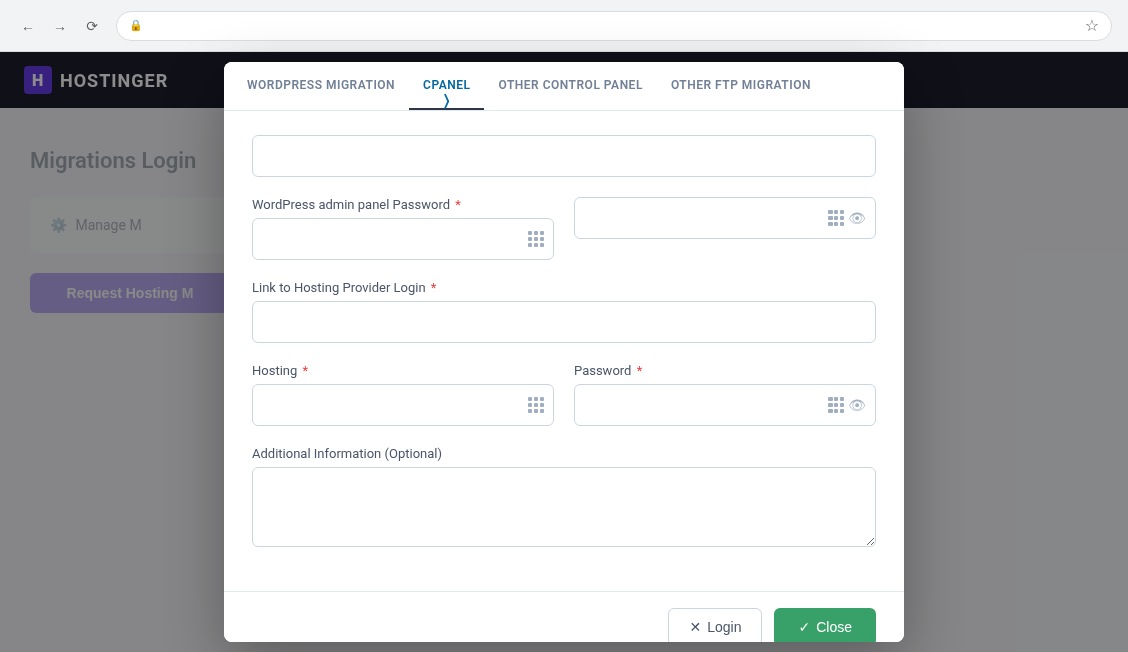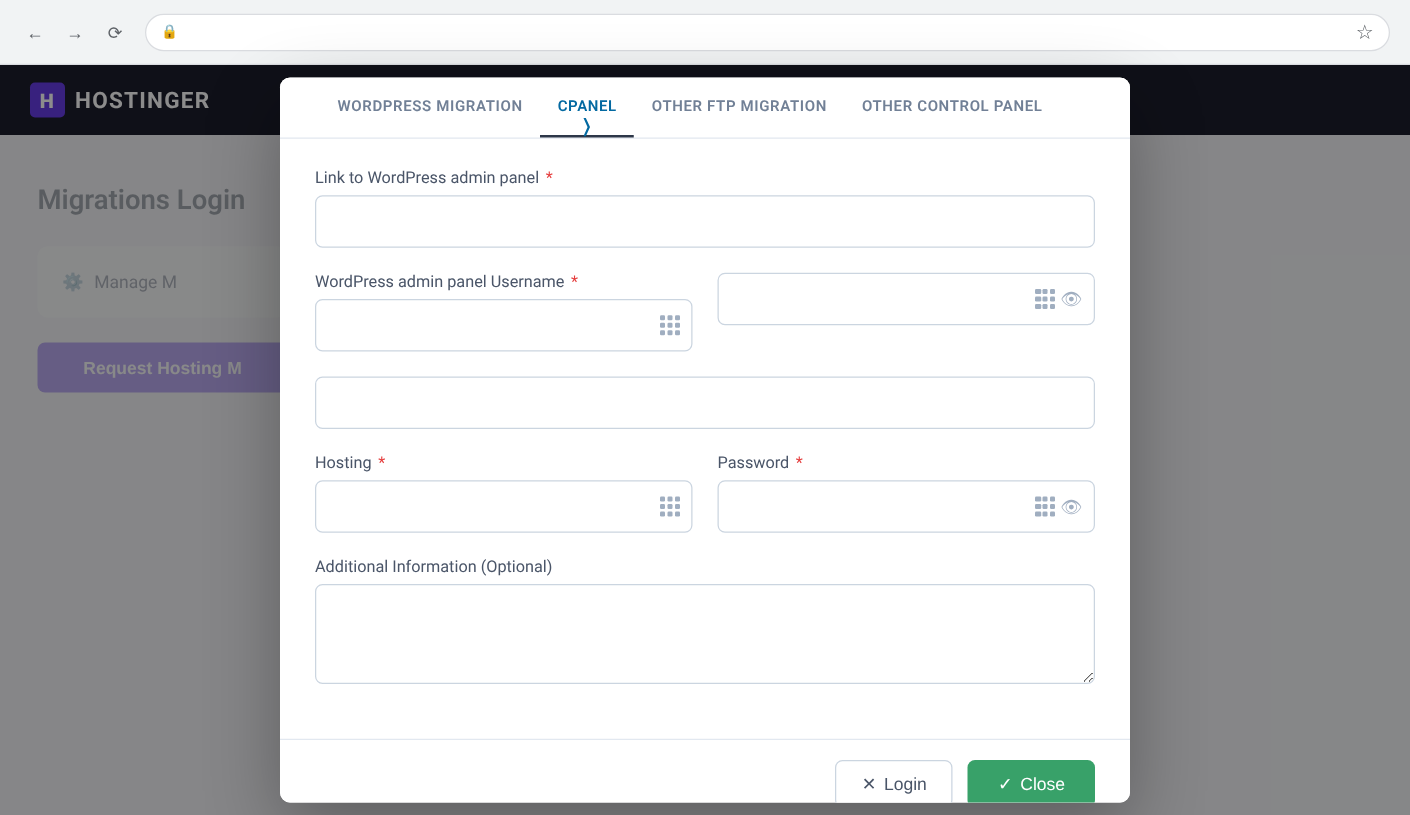--- a/index.html
+++ b/index.html
@@ -188,7 +188,7 @@
     .modal-tabs {
       display: flex;
       border-bottom: 1px solid #e2e8f0;
-      padding: 0 32px;
+      padding: 0 9px;
       background: white;
     }
 

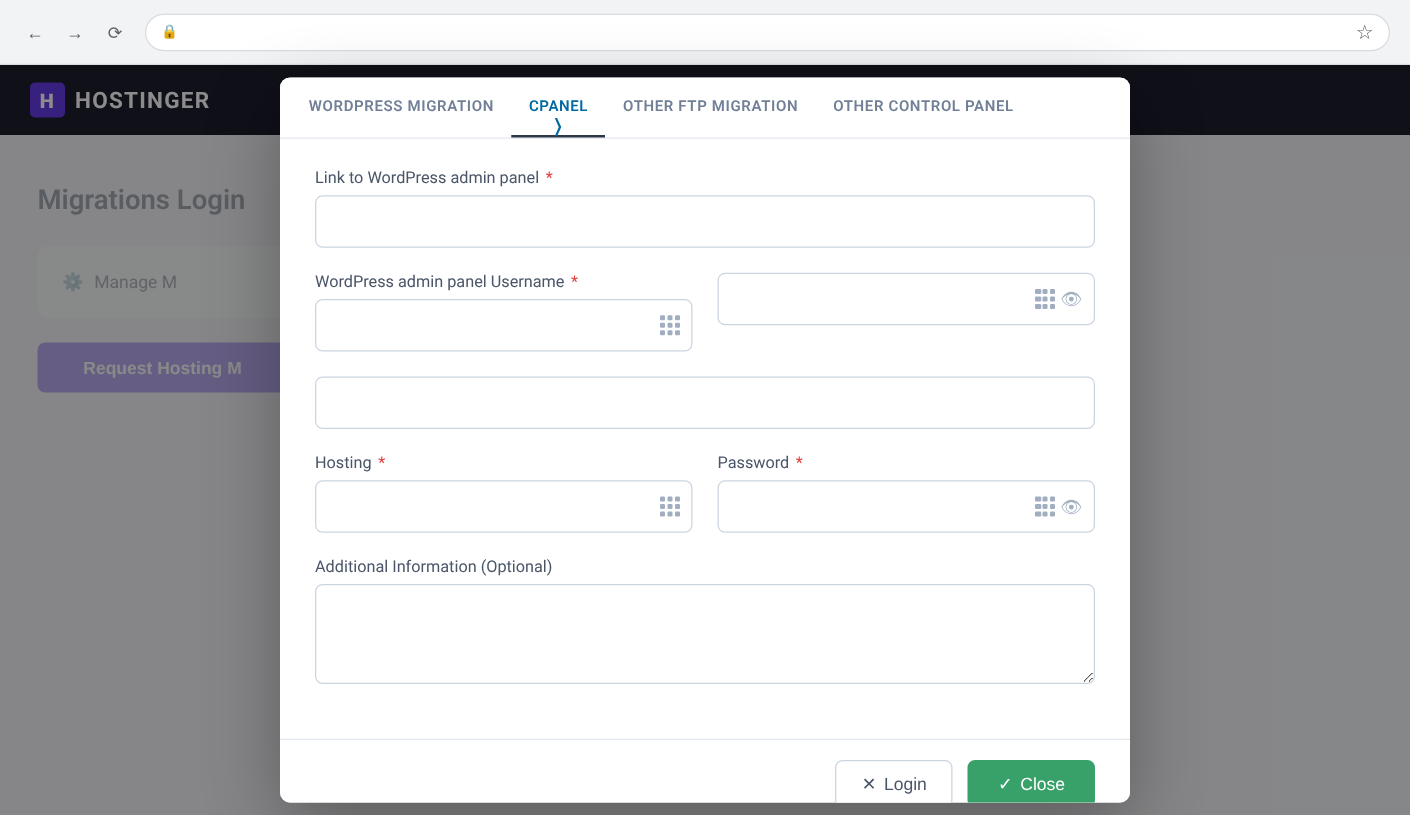--- a/index.html
+++ b/index.html
@@ -400,10 +400,10 @@
         <span style="position:absolute; bottom:-2px; left:50%; transform:translateX(-50%); font-size:16px; pointer-events:none;">〉</span>
       </div>
       <div class="tab-item">
+        <span>OTHER CONTROL PANEL</span>
+      </div>
+      <div class="tab-item">
         <span>OTHER FTP MIGRATION</span>
-      </div>
-      <div class="tab-item">
-        <span>OTHER CONTROL PANEL</span>
       </div>
     </div>
 

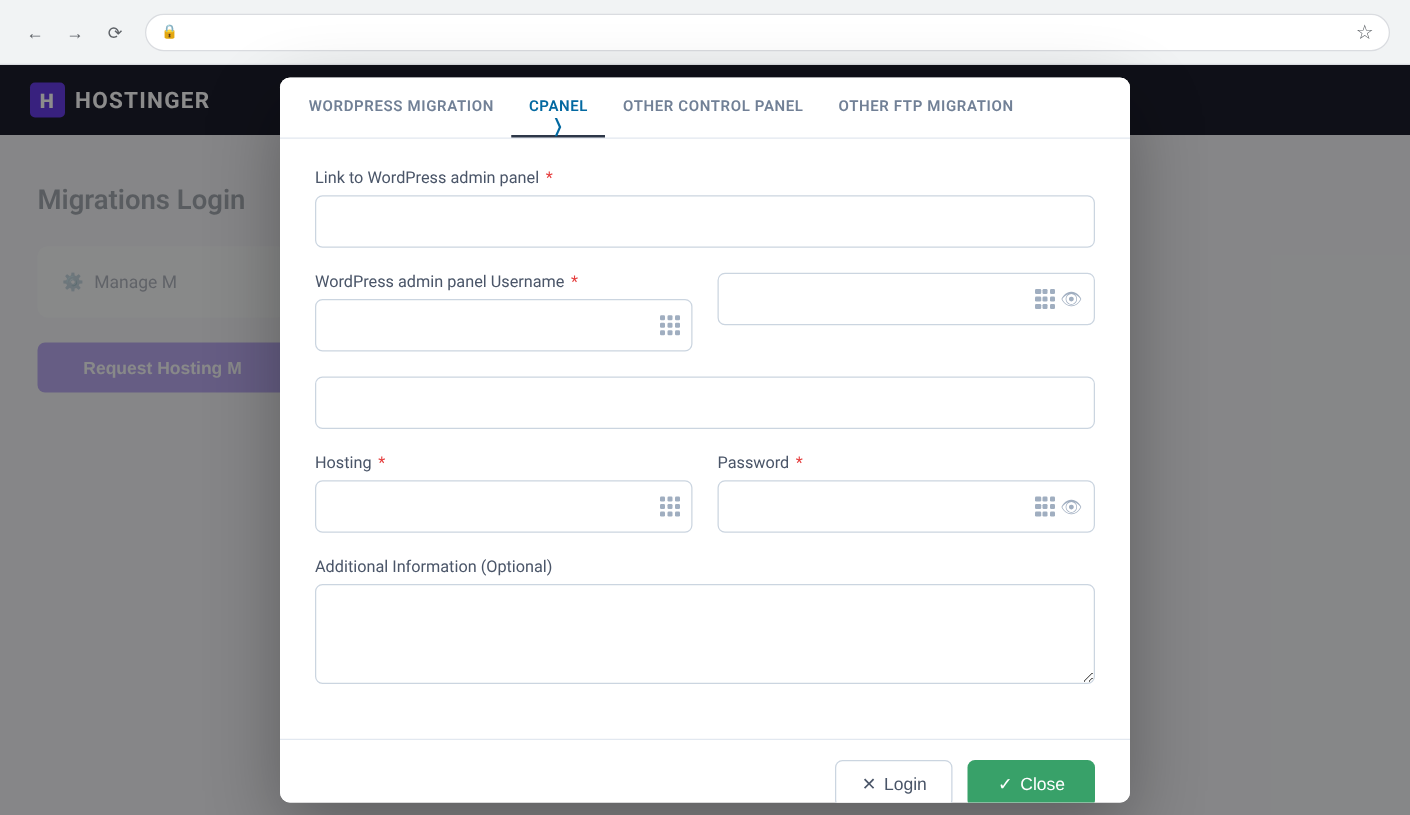--- a/index.html
+++ b/index.html
@@ -410,10 +410,6 @@
     <div class="modal-body">
 
       <div class="form-group">
-        <label class="form-label">
-          <span>Link to WordPress admin panel</span>
-          <span class="required">*</span>
-        </label>
         <div class="input-wrapper">
           <input class="form-input" type="text" style="">
         </div>

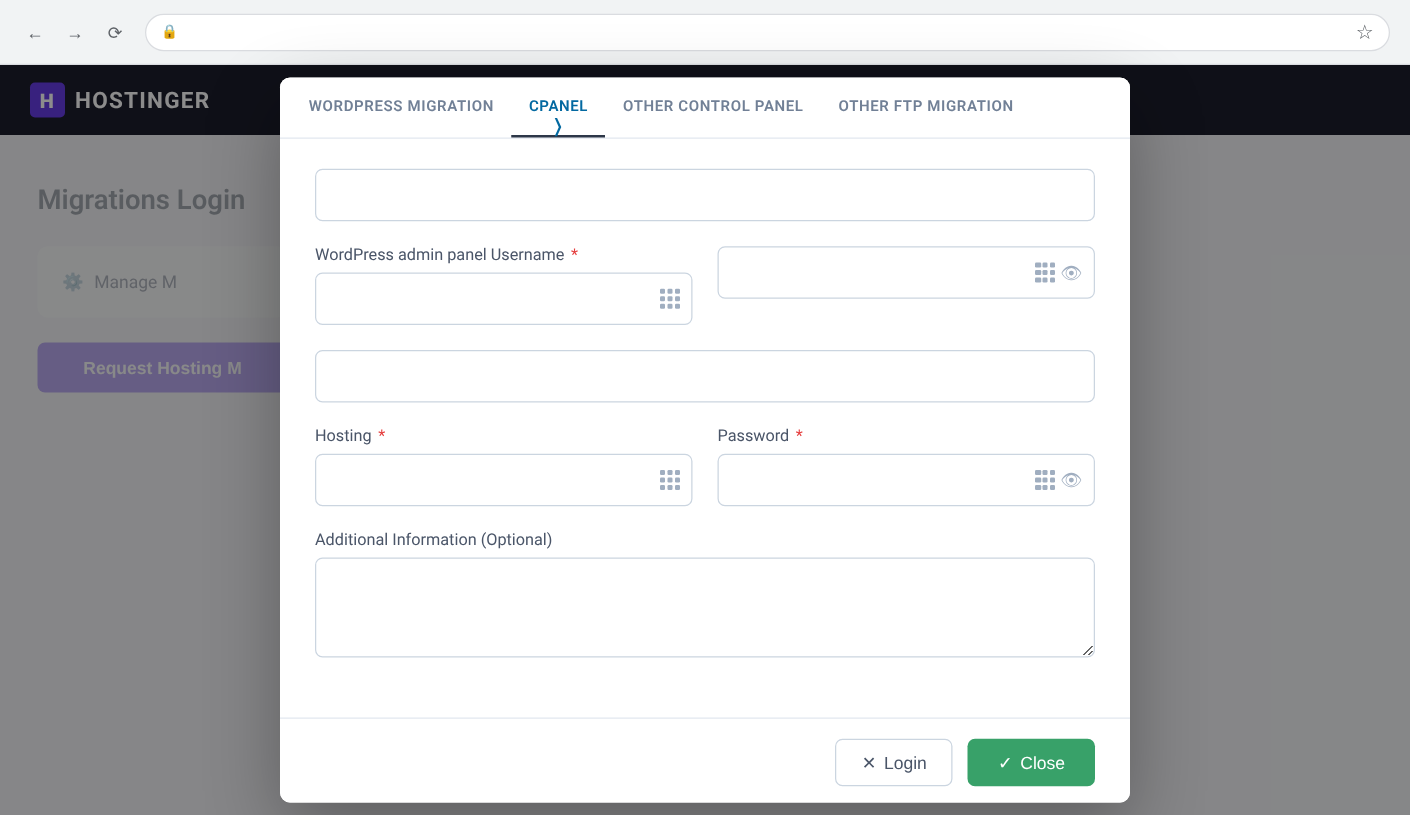--- a/index.html
+++ b/index.html
@@ -418,7 +418,7 @@
       <div class="form-row">
         <div class="form-group">
           <label class="form-label">
-            <span>WordPress admin panel Username</span>
+            <span>WordPress admin panel Password</span>
             <span class="required">*</span>
           </label>
           <div class="input-wrapper">

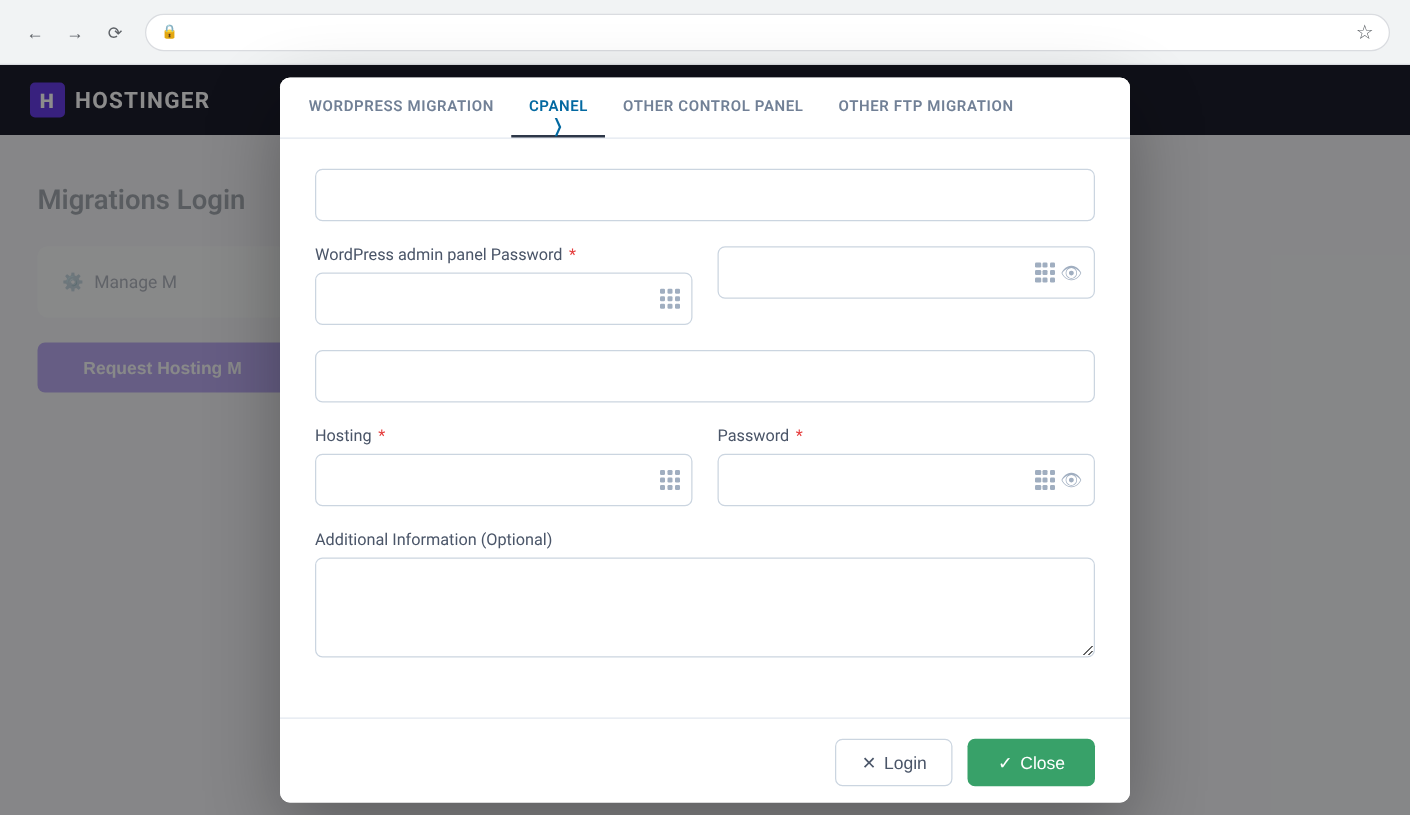--- a/index.html
+++ b/index.html
@@ -460,6 +460,10 @@
       </div>
 
       <div class="form-group">
+        <label class="form-label">
+          <span>Link to Hosting Provider Login</span>
+          <span class="required">*</span>
+        </label>
         <div class="input-wrapper">
           <input class="form-input" type="text" style="">
         </div>

